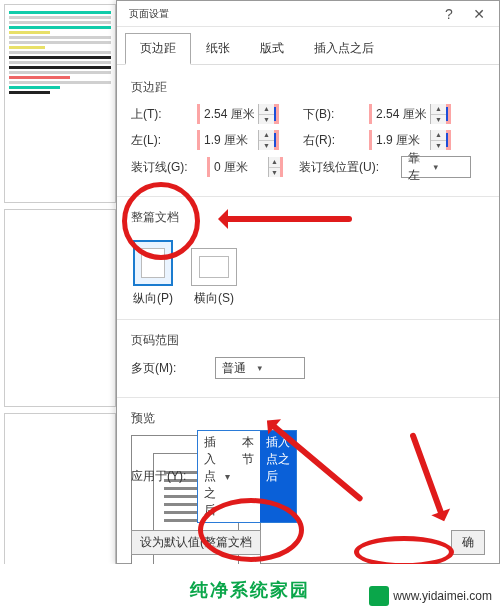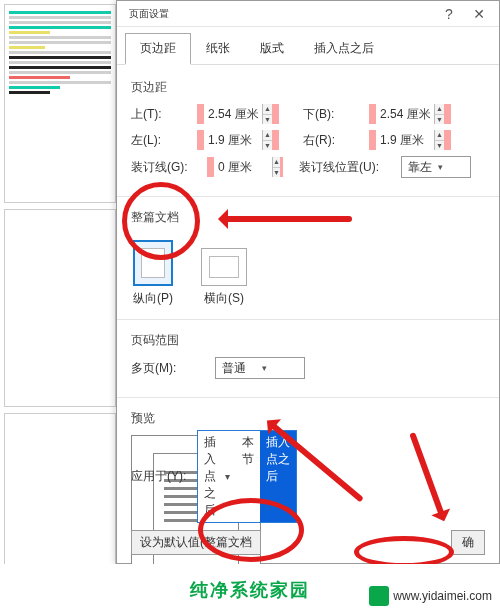--- a/index.html
+++ b/index.html
@@ -23,7 +23,7 @@
 .sect-label{font-size:12px;color:#444;margin:6px 0 8px 0}
 .row{display:flex;align-items:center;gap:10px;margin:6px 0}
 .lbl{width:56px;text-align:left;color:#333}
-.spin{display:flex;align-items:center;border:7px solid #fca5a5;height:20px;width:82px;background:#1d4ed8}
+.spin{display:flex;align-items:center;border:3px solid #fca5a5;height:20px;width:82px;background:#1d4ed8}
 .spin input{border:none;width:58px;height:20px;padding:0 4px;font-size:12px;outline:none}
 .spin .sbtns{display:flex;flex-direction:column;width:16px;height:20px;border-left:1px solid #bbb}
 .spin .sbtns div{flex:1;display:flex;align-items:center;justify-content:center;font-size:7px;color:#555;background:#f3f3f3;cursor:default}

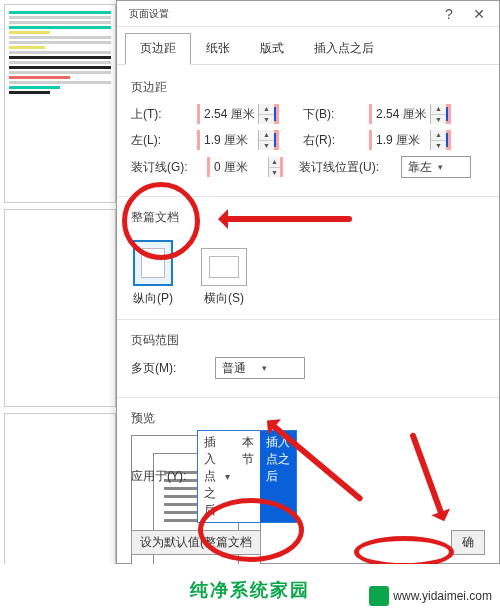--- a/index.html
+++ b/index.html
@@ -28,7 +28,7 @@
 .spin .sbtns{display:flex;flex-direction:column;width:16px;height:20px;border-left:1px solid #bbb}
 .spin .sbtns div{flex:1;display:flex;align-items:center;justify-content:center;font-size:7px;color:#555;background:#f3f3f3;cursor:default}
 .spin .sbtns div:first-child{border-bottom:1px solid #ccc}
-.combo{display:flex;align-items:center;border:1px solid #999;height:22px;background:#fff;padding:0 2px 0 6px;min-width:70px}
+.combo{display:flex;align-items:center;border:1px solid #999;height:22px;background:#fff;padding:0 11px 0 6px;min-width:70px}
 .combo span{flex:1}
 .combo .arr{font-size:9px;color:#555;padding:0 3px}
 hr.div{border:none;border-top:1px solid #e5e5e5;margin:4px 0}

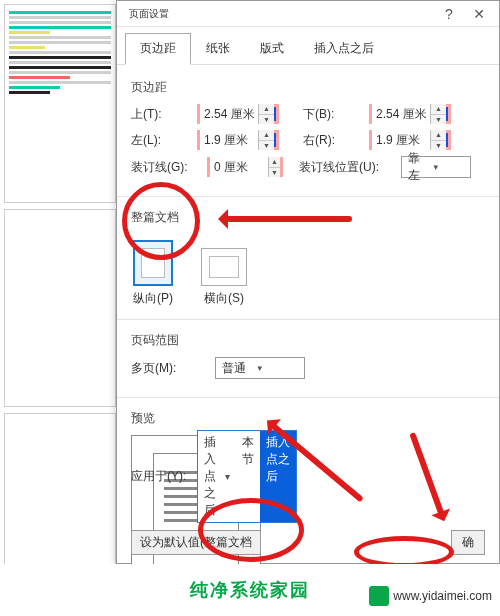--- a/index.html
+++ b/index.html
@@ -32,7 +32,7 @@
 .combo span{flex:1}
 .combo .arr{font-size:9px;color:#555;padding:0 3px}
 hr.div{border:none;border-top:1px solid #e5e5e5;margin:4px 0}
-.orient-row{display:flex;gap:28px;align-items:flex-end;padding:6px 0 0 2px;position:relative}
+.orient-row{display:flex;gap:18px;align-items:flex-end;padding:6px 0 0 2px;position:relative}
 .orient{display:flex;flex-direction:column;align-items:center;gap:4px;cursor:default}
 .orient .pic{width:40px;height:46px;border:1px solid #aaa;background:#fff;position:relative;display:flex;align-items:center;justify-content:center}
 .orient.land .pic{width:46px;height:38px}

